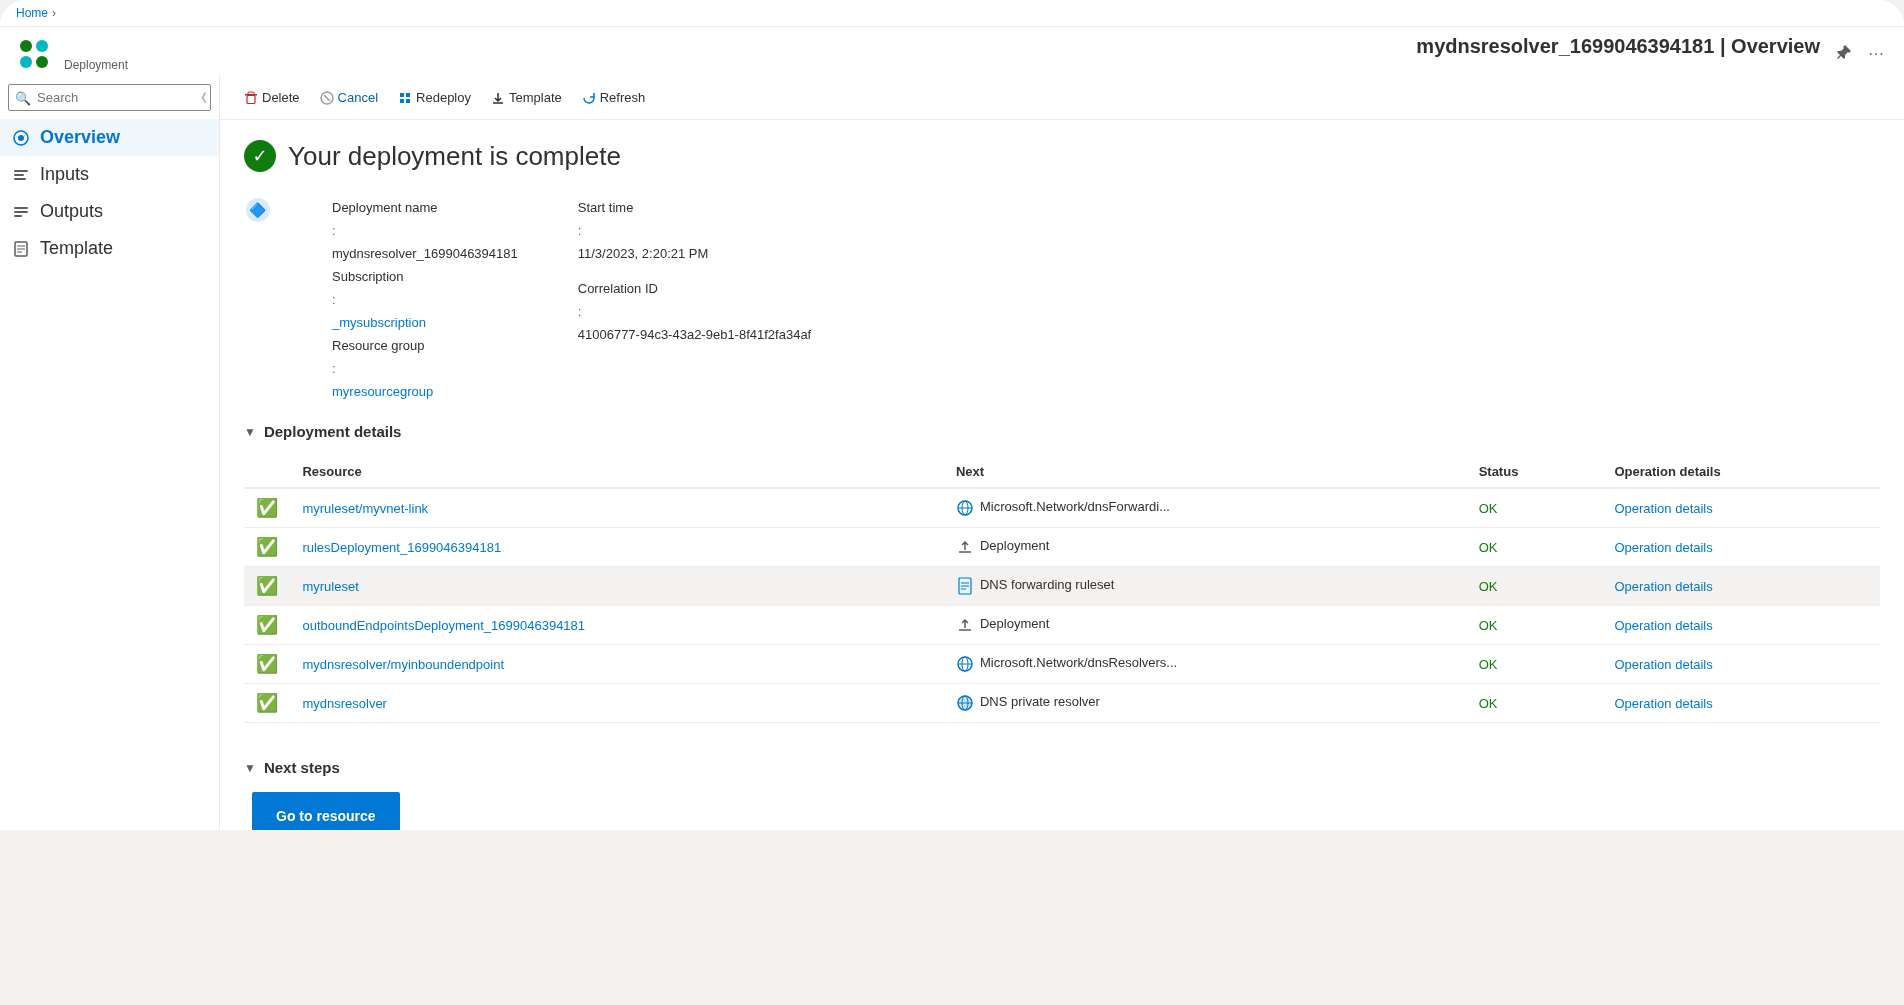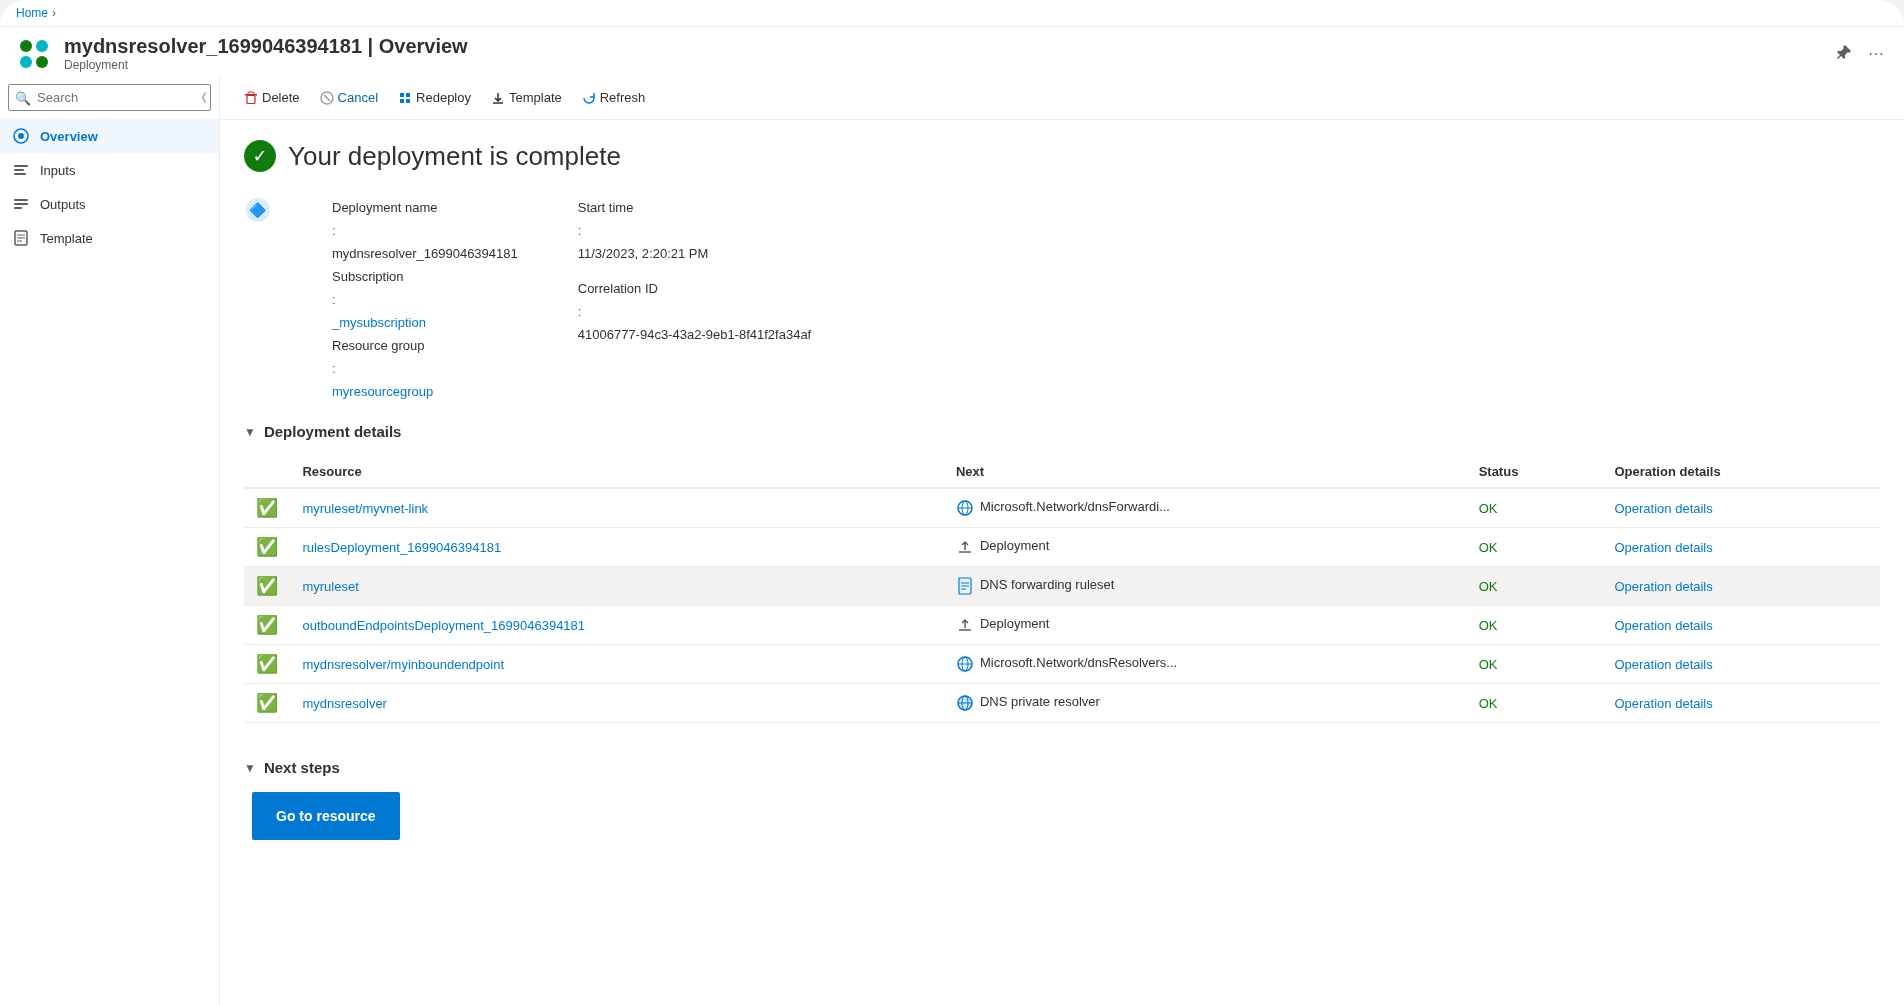--- a/index.html
+++ b/index.html
@@ -5,7 +5,7 @@
     * { box-sizing: border-box; margin: 0; padding: 0; font-family: 'Segoe UI', Arial, sans-serif; }
     body { background: #f3f2f1; color: #323130; font-size: 13px; }
 
-    .app-shell { display: flex; flex-direction: column; height: 1005px; background: #fff; border-radius: 25px; }
+    .app-shell { display: flex; flex-direction: column; height: 830px; background: #fff; border-radius: 25px; }
 
     
     .breadcrumb { padding: 6px 16px; font-size: 12px; color: #0078d4; display: flex; align-items: center; gap: 4px; border-bottom: 1px solid #edebe9; }

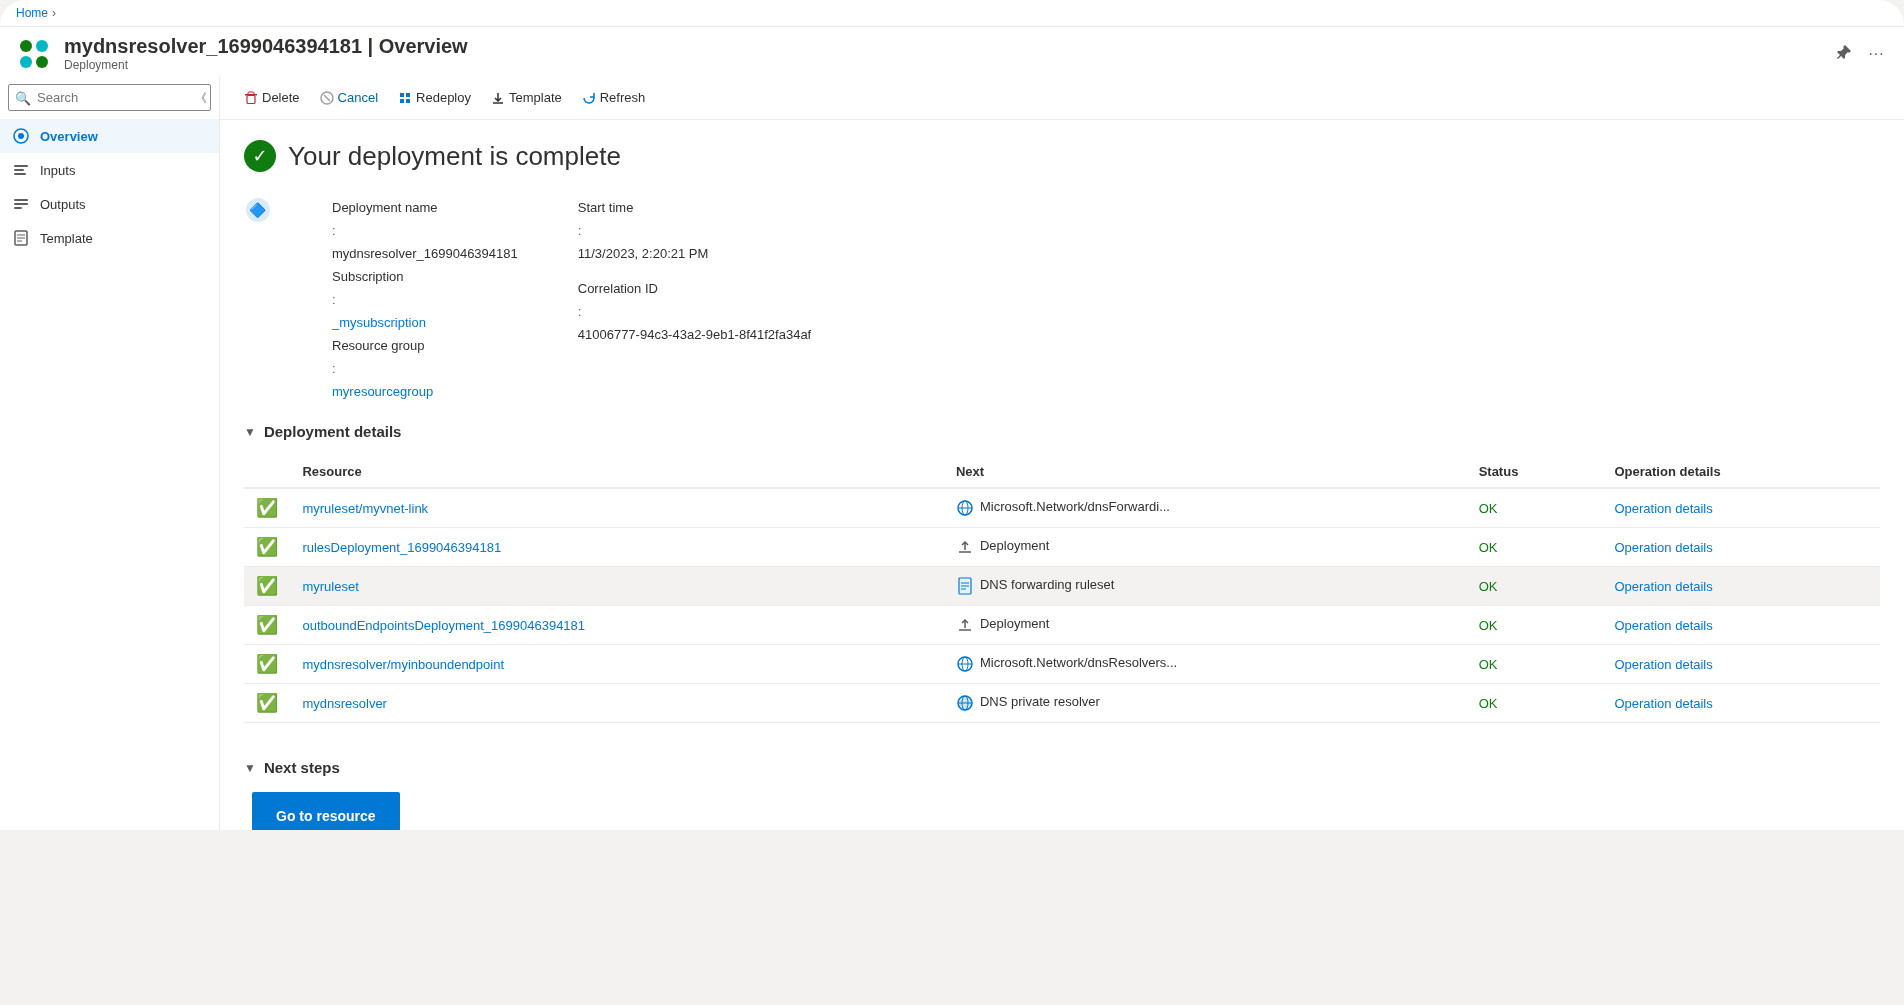--- a/index.html
+++ b/index.html
@@ -16,7 +16,7 @@
     .page-header { display: flex; align-items: center; padding: 8px 16px 4px 16px; gap: 12px; }
     .page-icon { width: 36px; height: 36px; display: flex; align-items: center; justify-content: center; }
     .header-text { flex: 1; }
-    .header-title { font-size: 20px; font-weight: 600; color: #323130; }
+    .header-title { font-size: 20px; font-weight: 600; color: #323130; text-align: right; }
     .header-subtitle { font-size: 12px; color: #605e5c; }
     .header-actions { display: flex; gap: 8px; }
     .icon-btn { background: none; border: none; cursor: pointer; color: #605e5c; font-size: 16px; padding: 4px; }

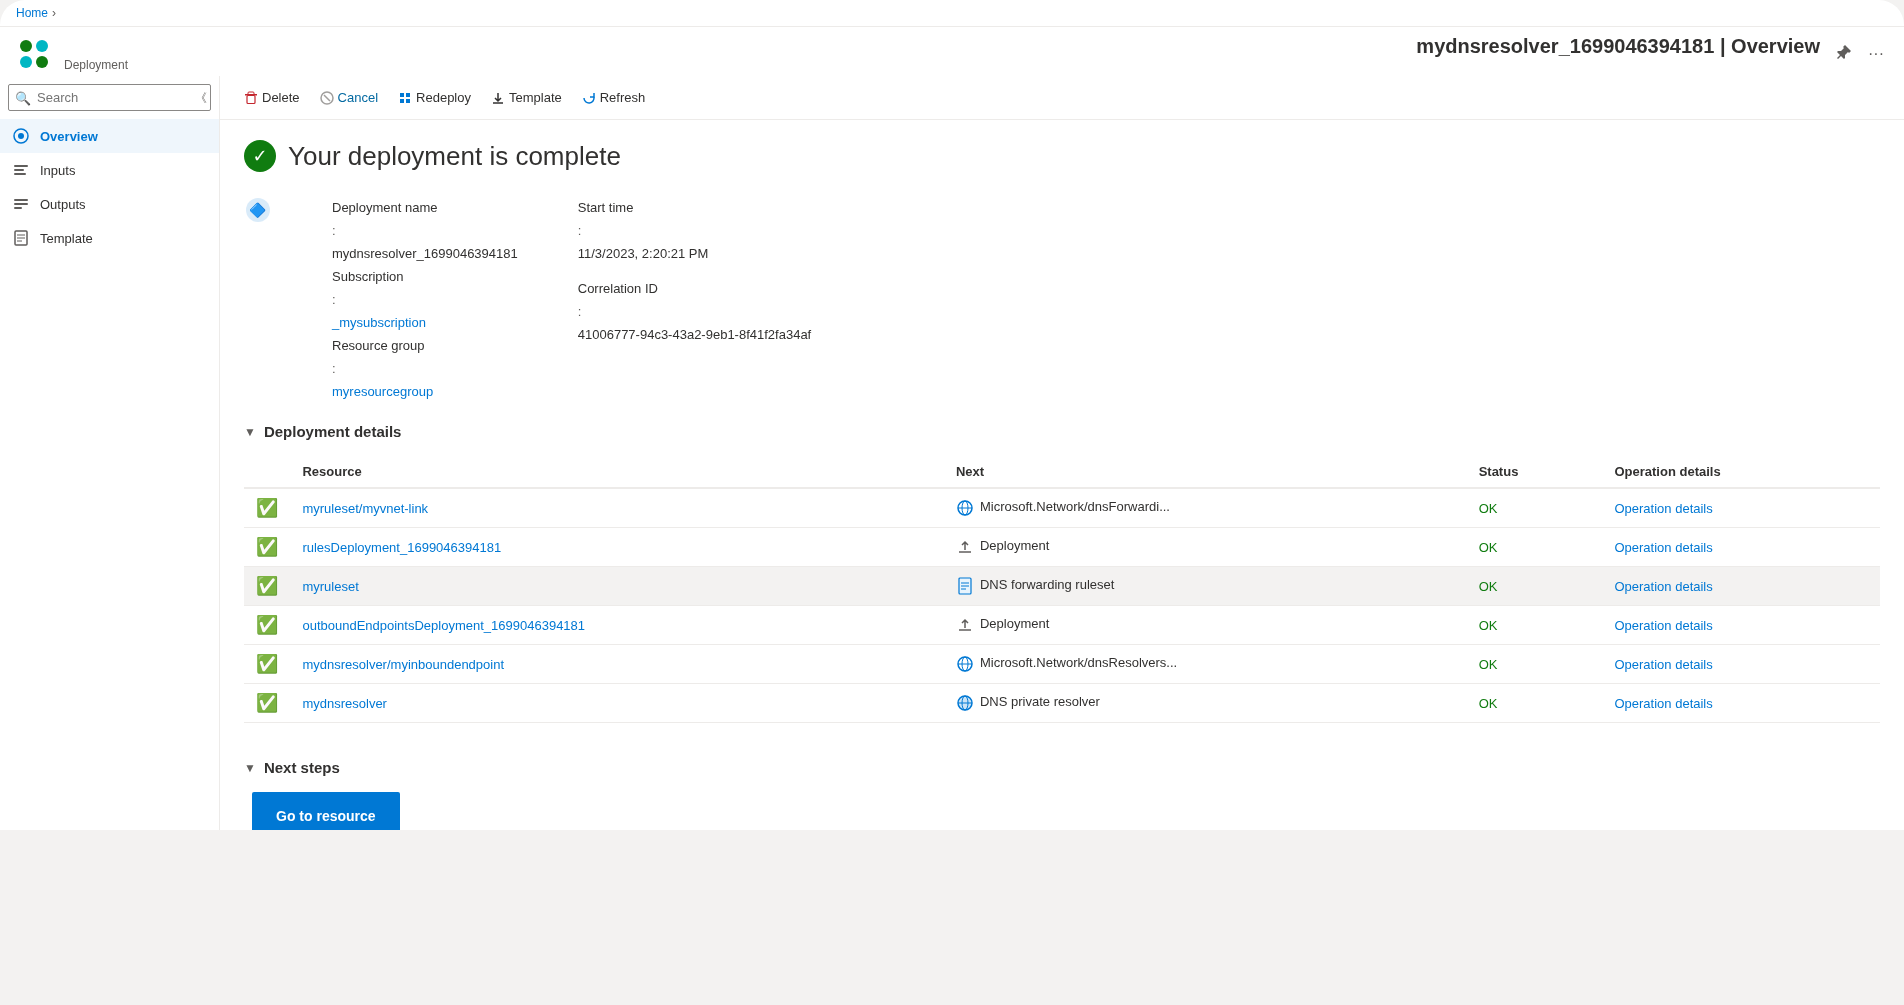--- a/index.html
+++ b/index.html
@@ -30,7 +30,7 @@
     .search-box input { width: 100%; border: 1px solid #8a8886; border-radius: 2px; padding: 5px 8px 5px 28px; font-size: 13px; outline: none; }
     .search-box .search-icon-inner { position: absolute; left: 7px; top: 50%; transform: translateY(-50%); color: #605e5c; font-size: 13px; }
     .collapse-btn { position: absolute; right: 4px; top: 50%; transform: translateY(-50%); background: none; border: none; cursor: pointer; color: #605e5c; font-size: 12px; }
-    .nav-item { display: flex; align-items: center; gap: 10px; padding: 8px 12px; cursor: pointer; font-size: 13px; color: #323130; }
+    .nav-item { display: flex; align-items: center; gap: 10px; padding: 8px 12px; cursor: pointer; font-size: 18px; color: #323130; }
     .nav-item.active { background: #eff6fc; color: #0078d4; font-weight: 600; }
     .nav-icon { width: 18px; height: 18px; display: flex; align-items: center; justify-content: center; flex-shrink: 0; }
 

